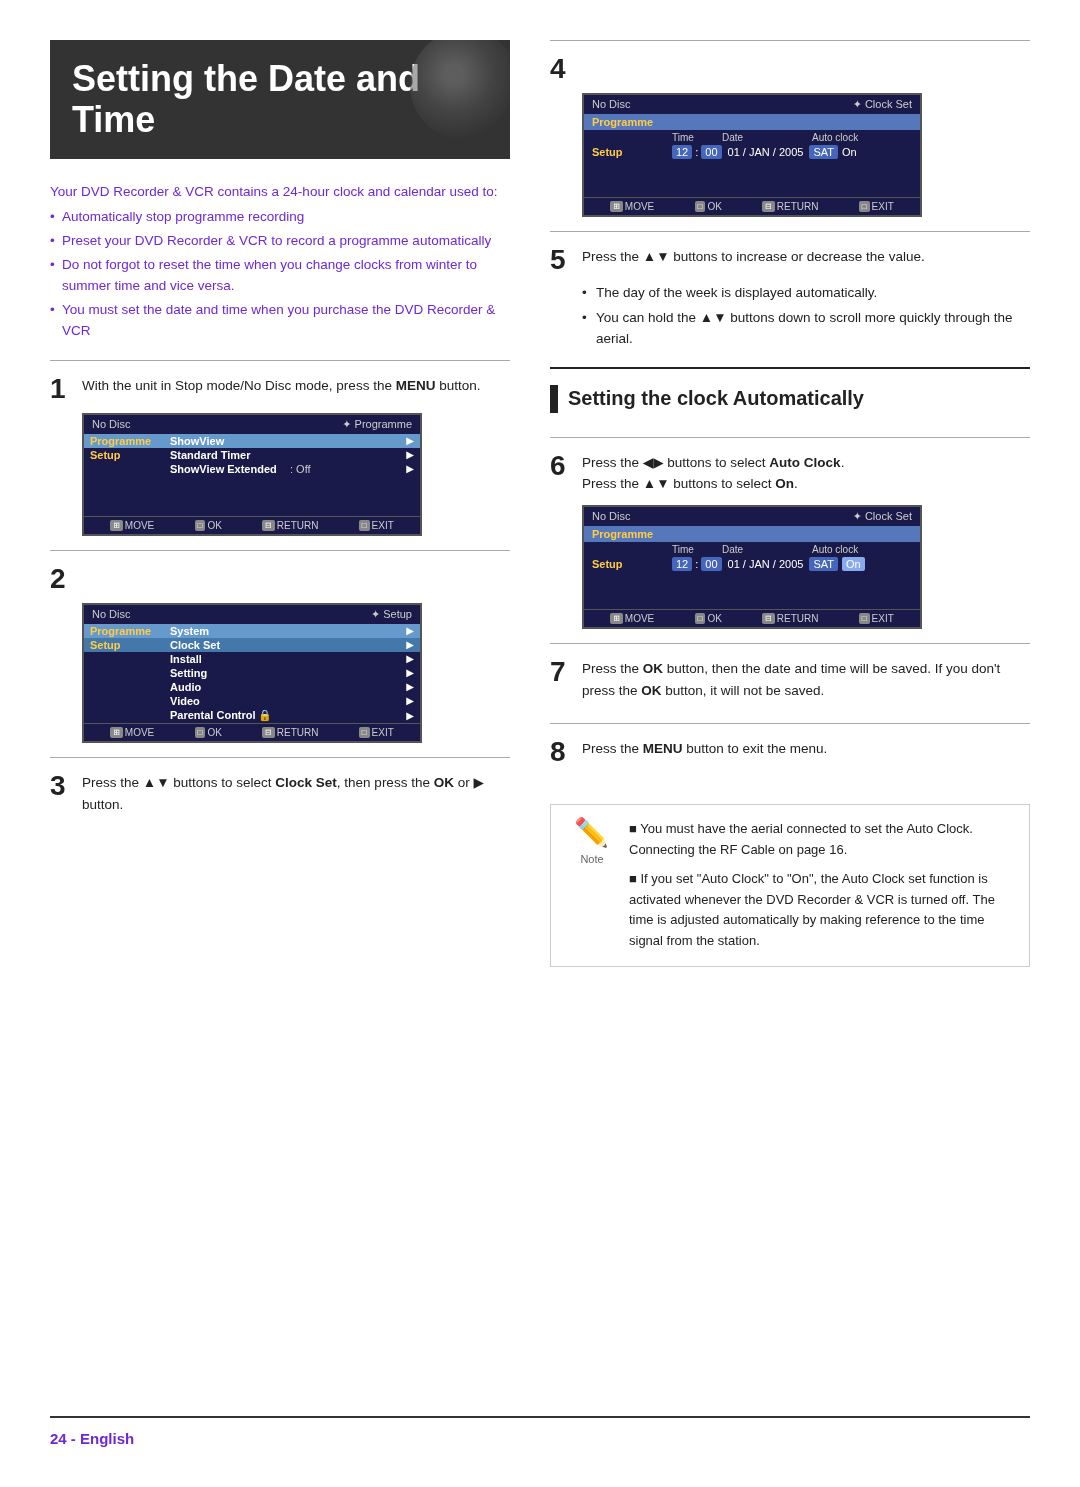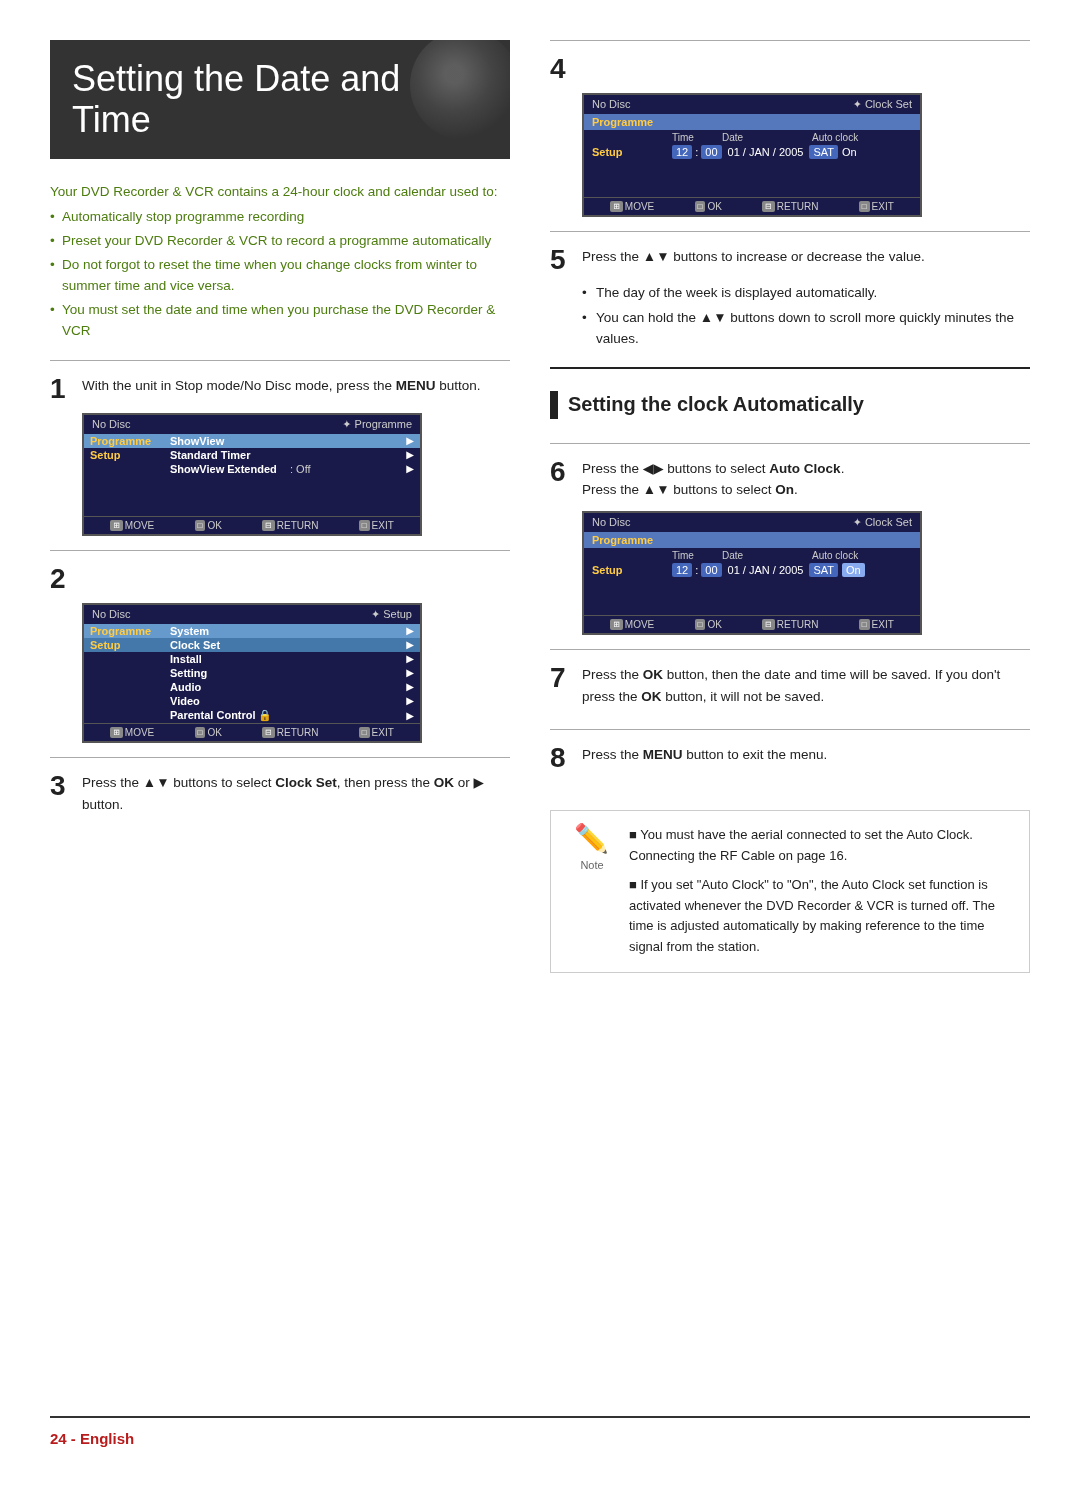--- a/index.html
+++ b/index.html
@@ -49,7 +49,7 @@
     .title-box h1 {
       color: #fff;
       font-size: 36px;
-      font-weight: 400;
+      font-weight: 700;
       line-height: 1.15;
       font-family: Arial, Helvetica, sans-serif;
     }

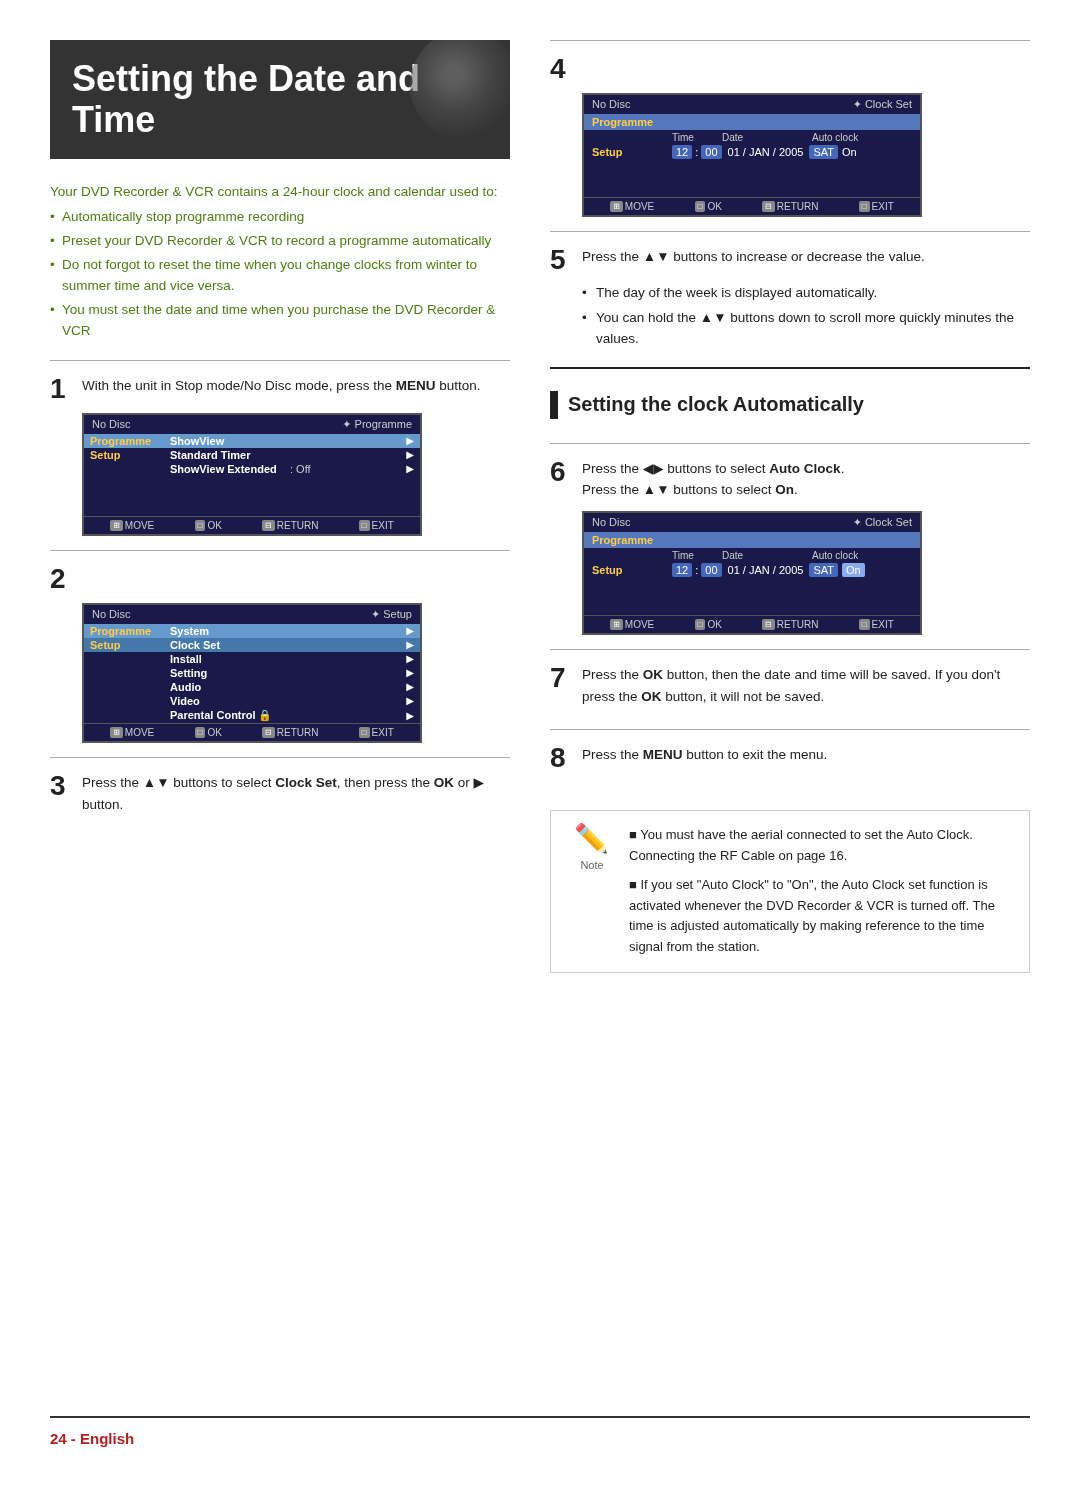--- a/index.html
+++ b/index.html
@@ -70,7 +70,7 @@
       font-size: 13.5px;
       line-height: 1.6;
       margin-bottom: 18px;
-      color: #4d7c0f;
+      color: #6d28d9;
     }
 
     .intro-text p { margin-bottom: 4px; }

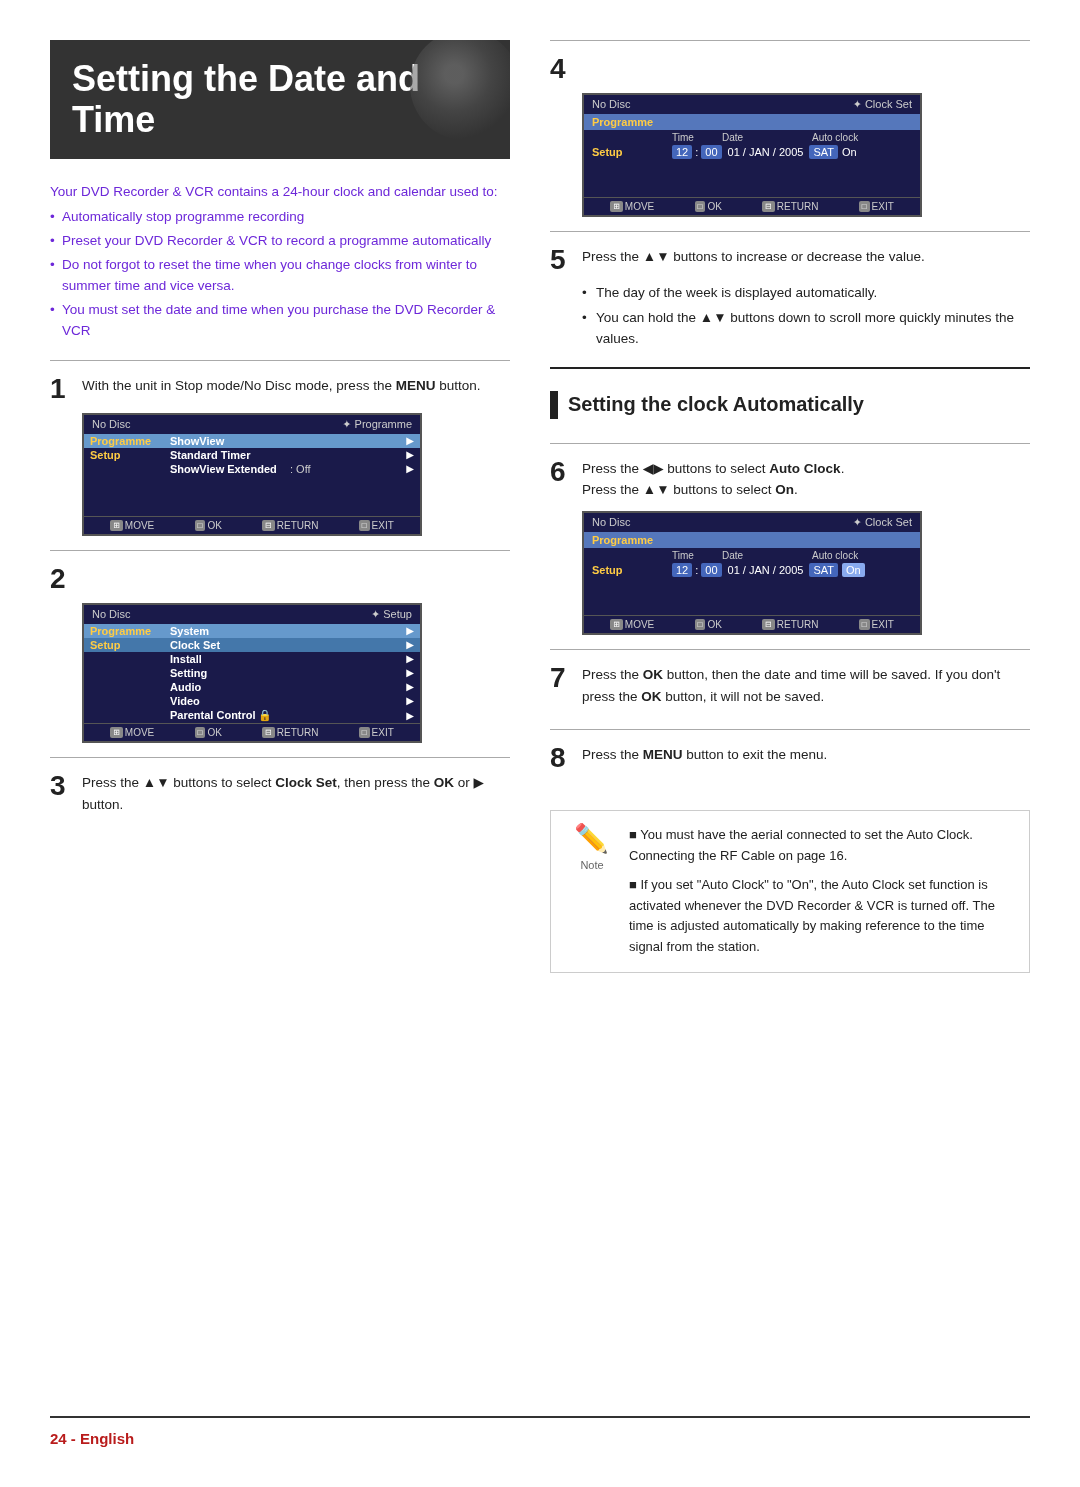--- a/index.html
+++ b/index.html
@@ -473,7 +473,7 @@
         </div>
         <ul class="bullet-list" style="padding-left:32px;">
           <li>The day of the week is displayed automatically.</li>
-          <li>You can hold the ▲▼ buttons down to scroll more quickly minutes the values.</li>
+          <li>You can hold the ▲▼ buttons down to scroll more quickly through the aerial.</li>
         </ul>
       </div>
 

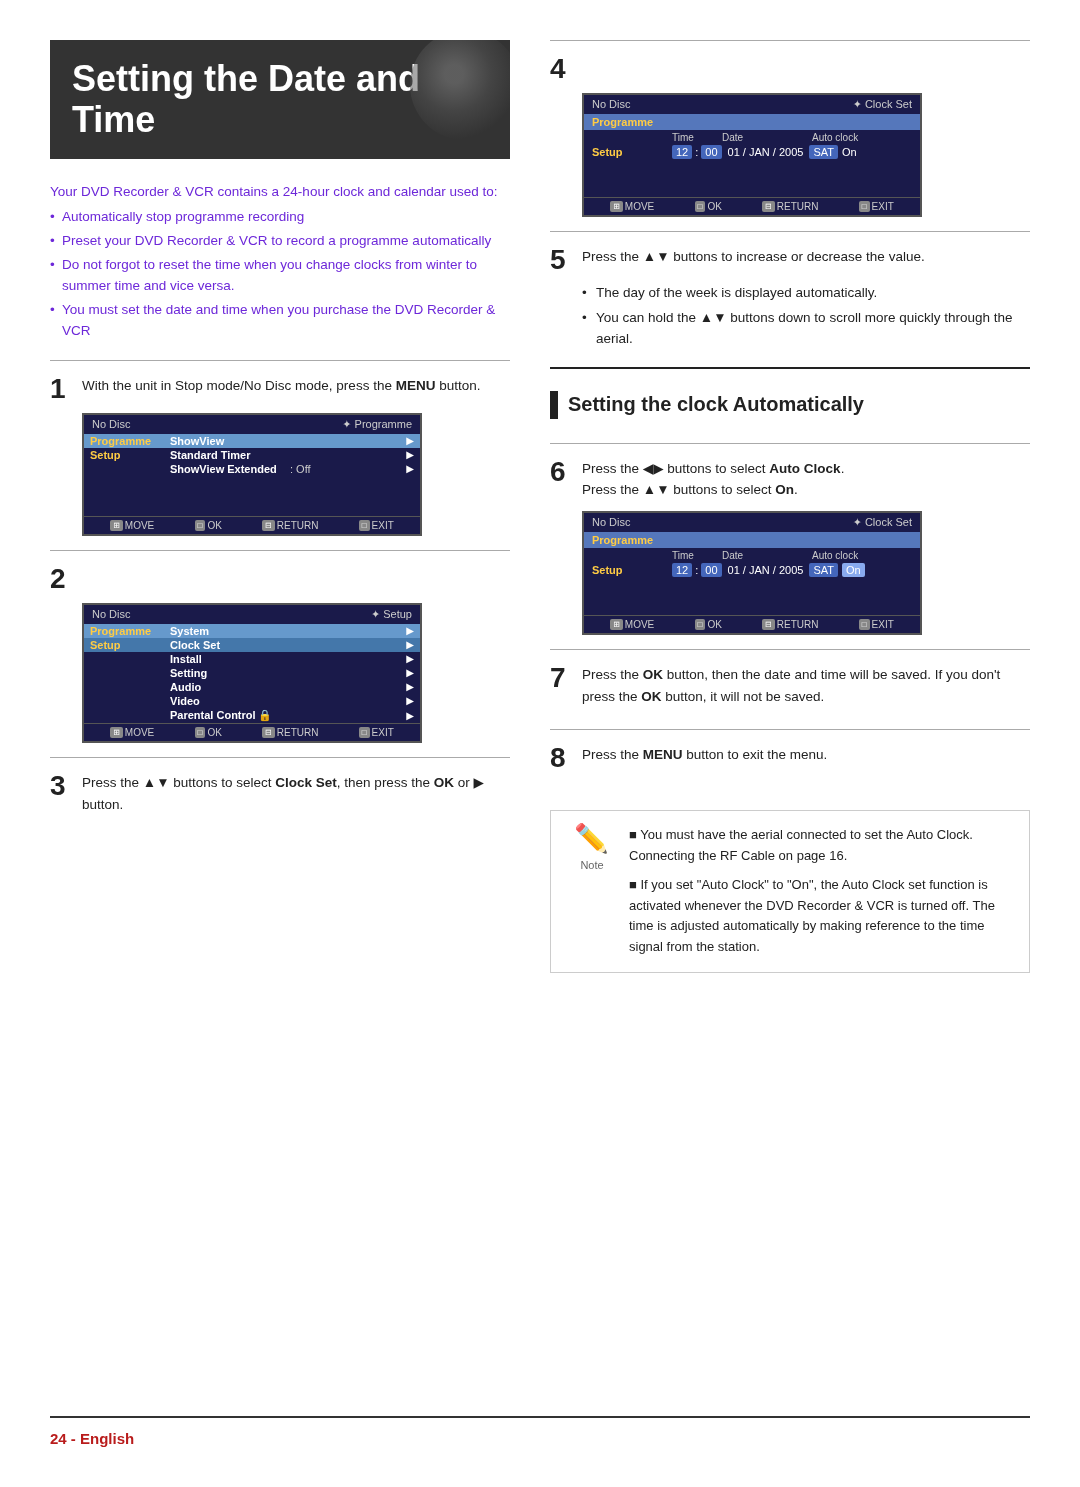--- a/index.html
+++ b/index.html
@@ -209,7 +209,7 @@
       display: flex;
       align-items: center;
       gap: 10px;
-      margin: 10px 0 10px 0;
+      margin: 4px 0 10px 0;
       font-size: 20px;
       font-weight: bold;
       color: #222;

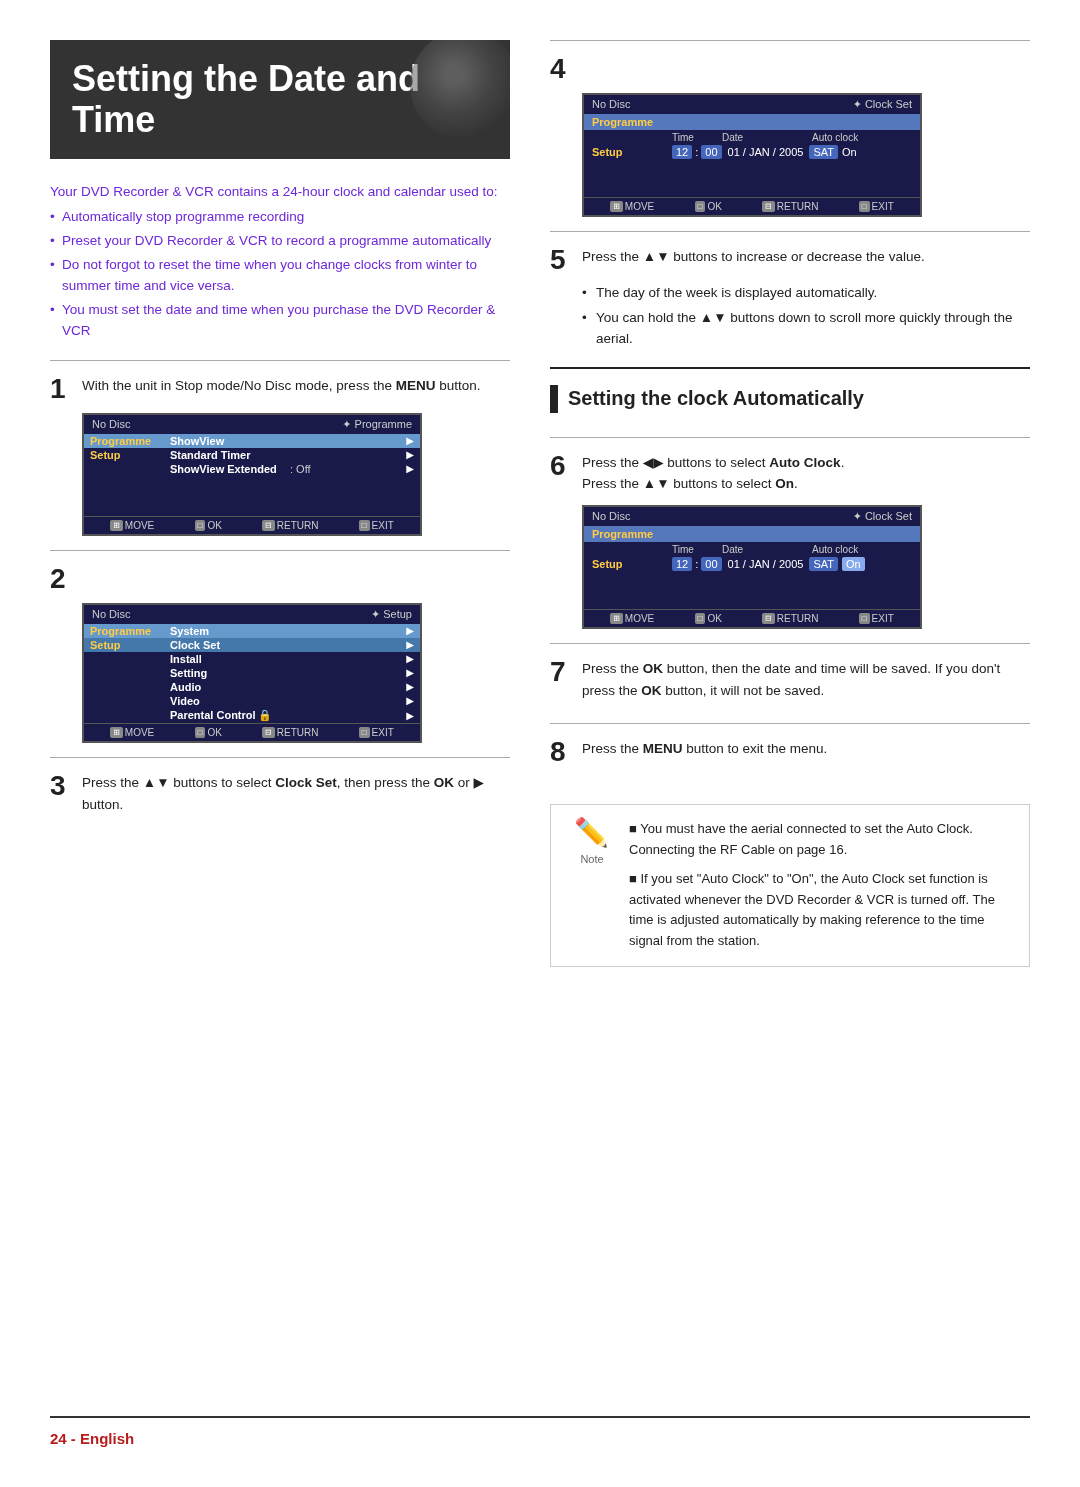--- a/index.html
+++ b/index.html
@@ -267,7 +267,7 @@
       margin-top: 20px;
       font-size: 15px;
       font-weight: bold;
-      color: #b91c1c;
+      color: #6d28d9;
     }
 
     

